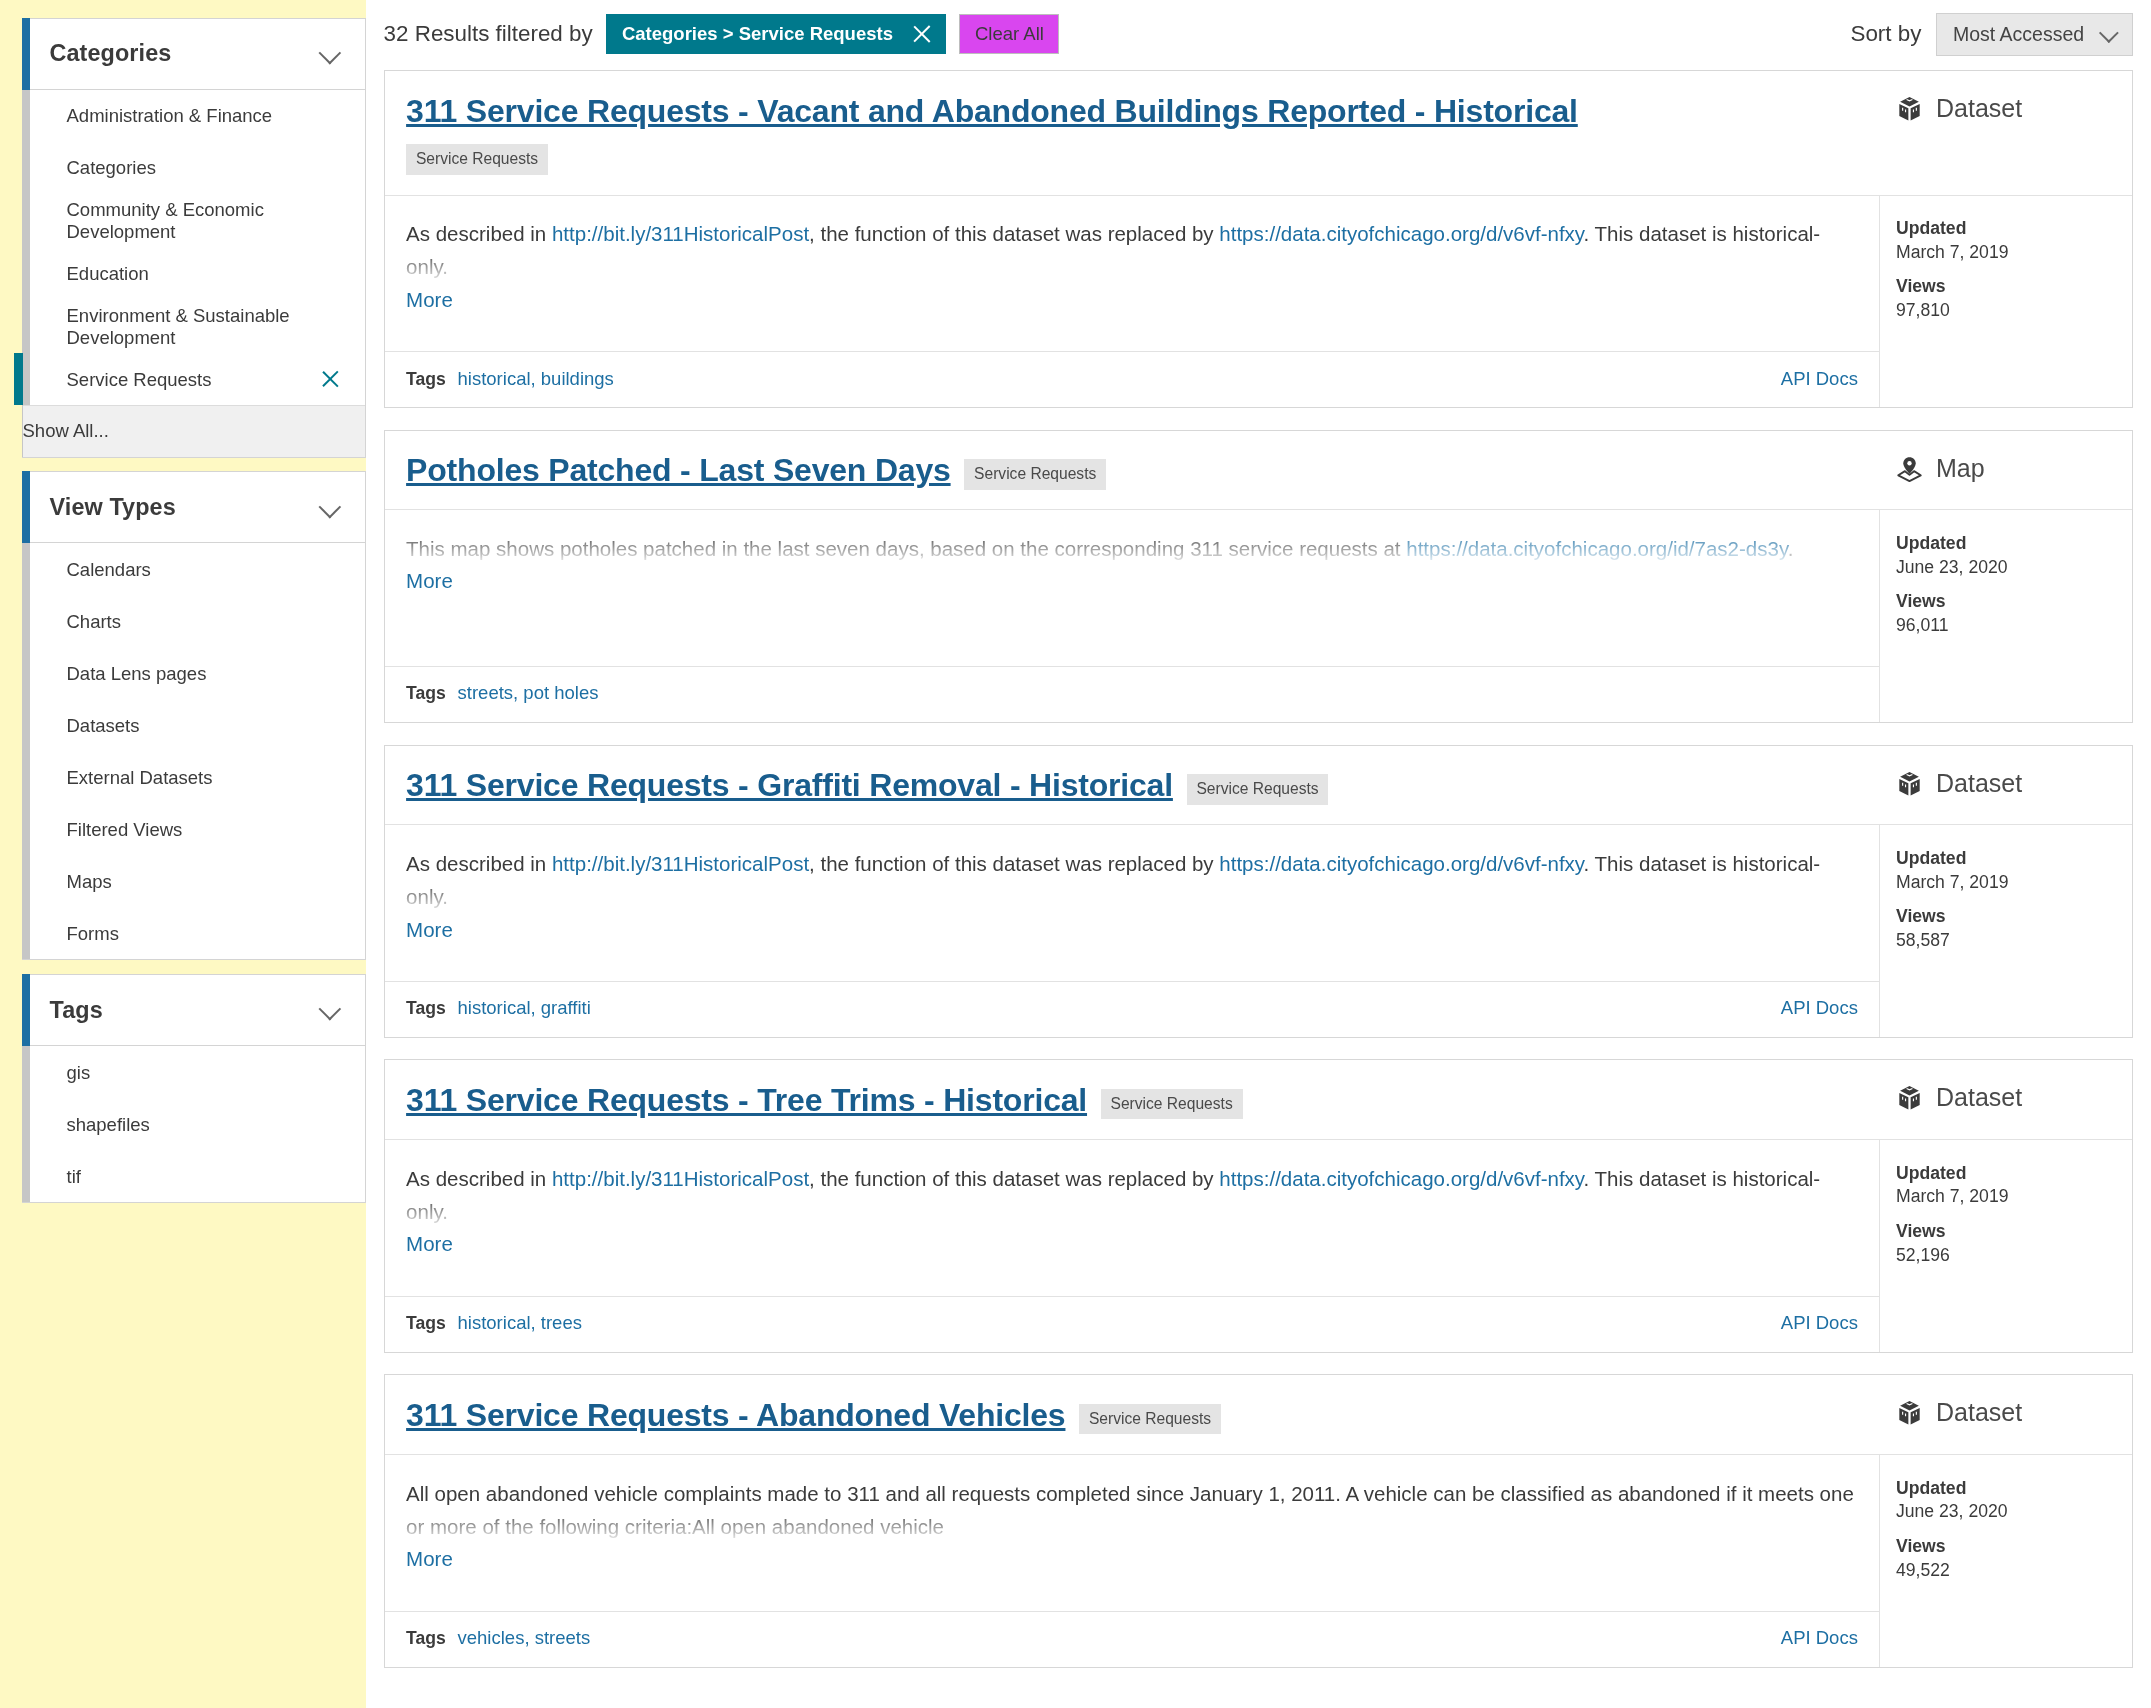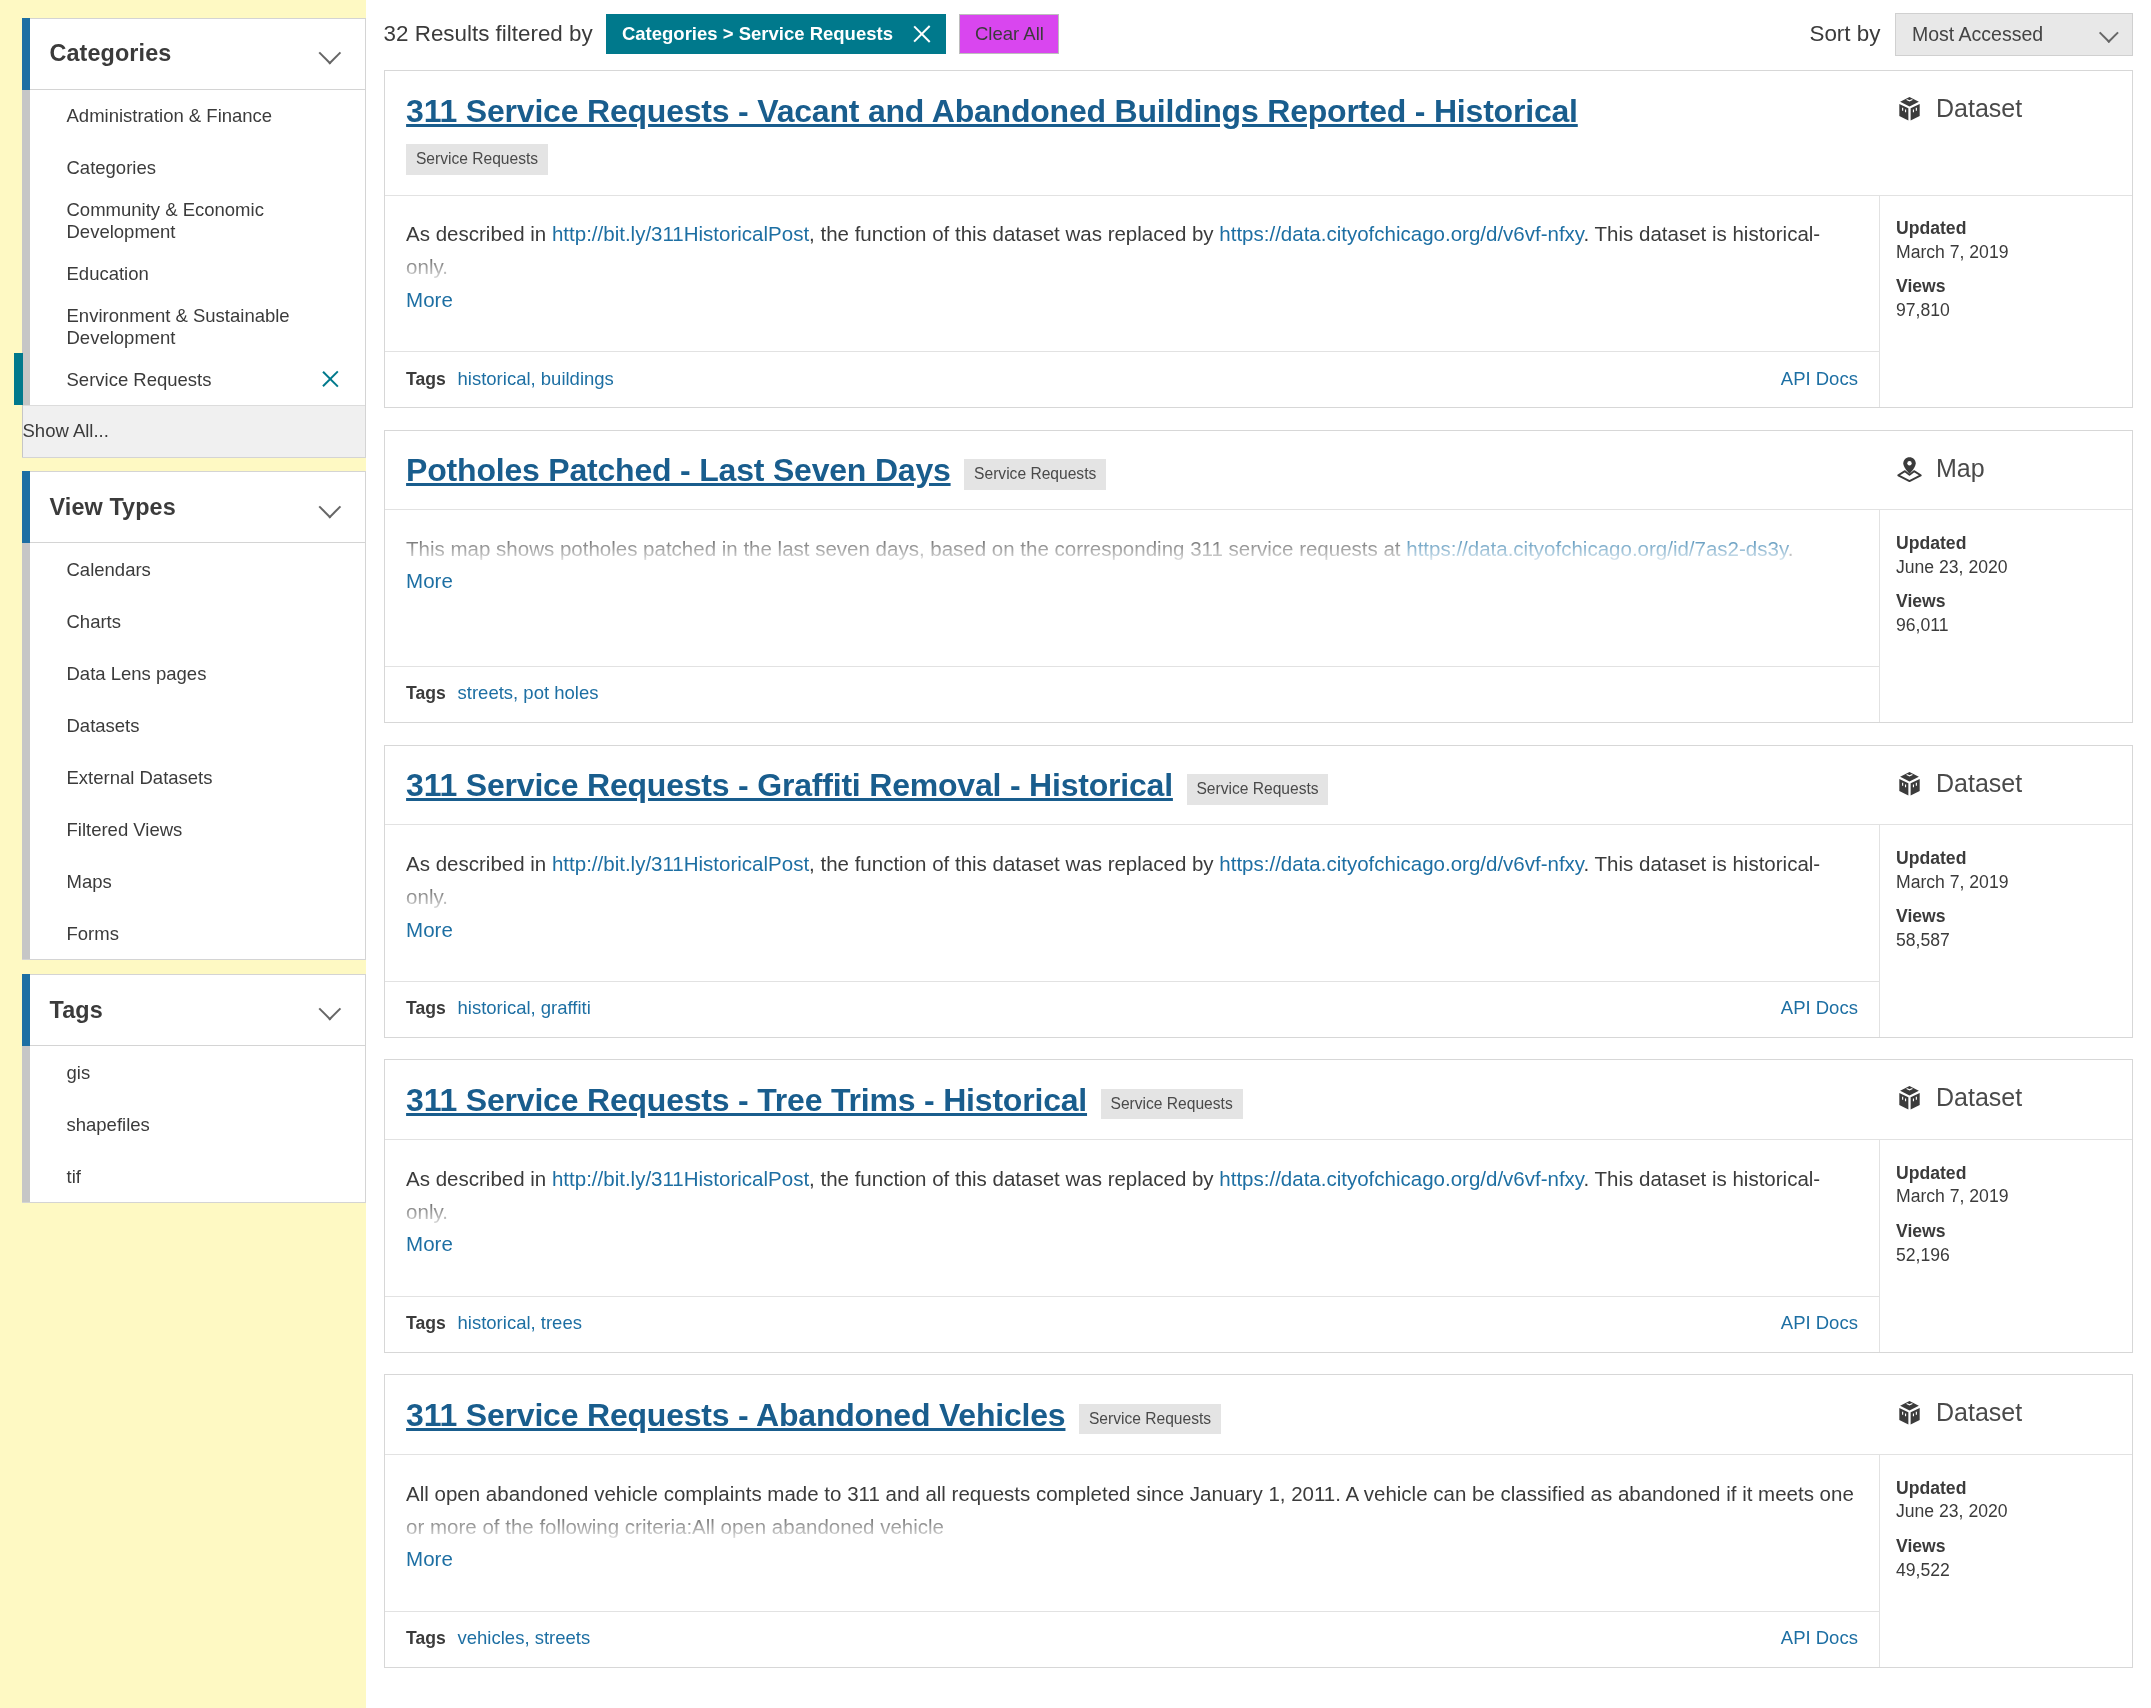--- a/index.html
+++ b/index.html
@@ -118,7 +118,7 @@
   .sort-label{ font-size:22.4px; color:#3b3b3b; }
   .sort-select{
     background:#e8e8e8; border:1px solid #d0d0d0;
-    width:238px; height:43px;
+    width:197px; height:43px;
     display:flex; align-items:center; justify-content:space-between;
     padding: 0 13.7px 0 15.6px;
     font-size:19.5px; color:#444;

